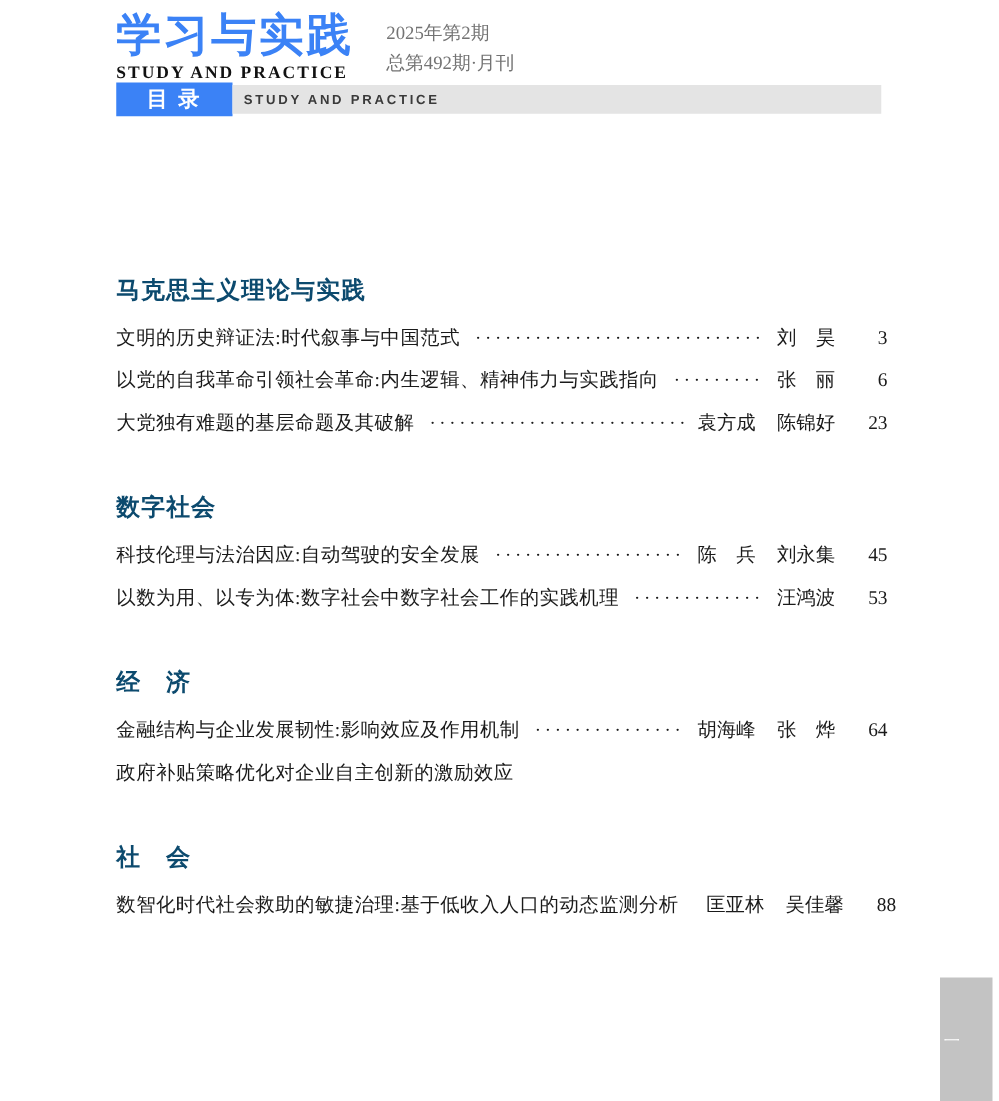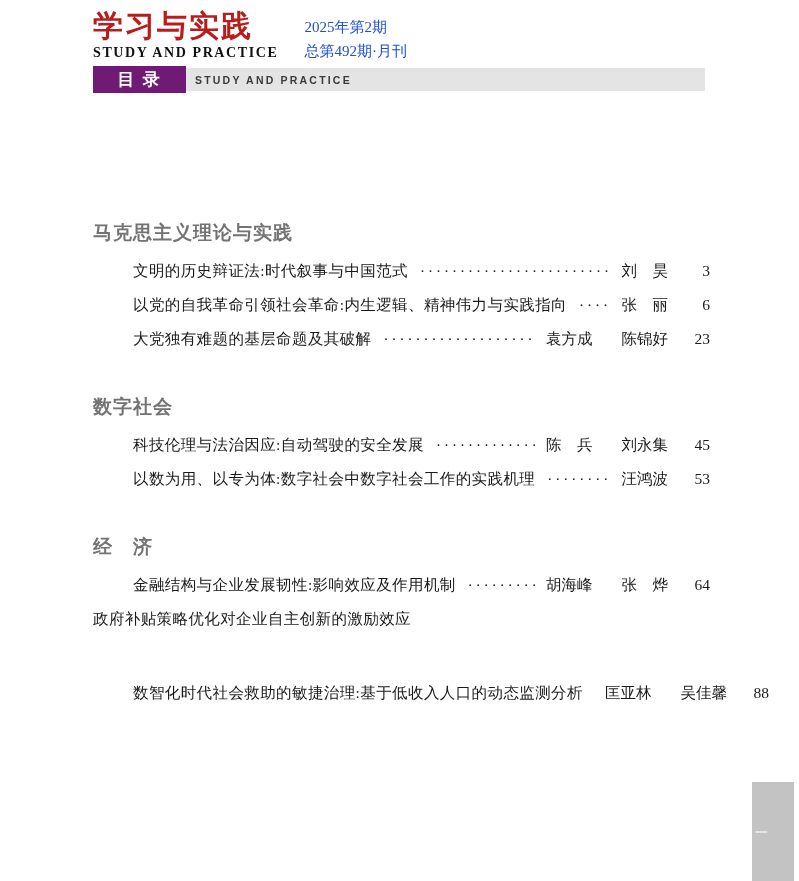--- a/index.html
+++ b/index.html
@@ -11,7 +11,7 @@
 
   
   .masthead { position:absolute; left:93px; top:10px; display:flex; align-items:flex-start; }
-  .title-cn { font-size:30px; font-weight:bold; color:#b91c1c; letter-spacing:2px; line-height:1.05; font-family:"Liberation Serif", serif; }
+  .title-cn { font-size:36px; font-weight:bold; color:#3b82f6; letter-spacing:2px; line-height:1.05; font-family:"Liberation Serif", serif; }
   .title-en { font-size:14px; font-weight:bold; letter-spacing:1.6px; margin-top:3px; color:#111; }
   .issue-block { margin-left:26px; padding-top:5px; font-size:15px; color:#1d4ed8; line-height:24px; }
 

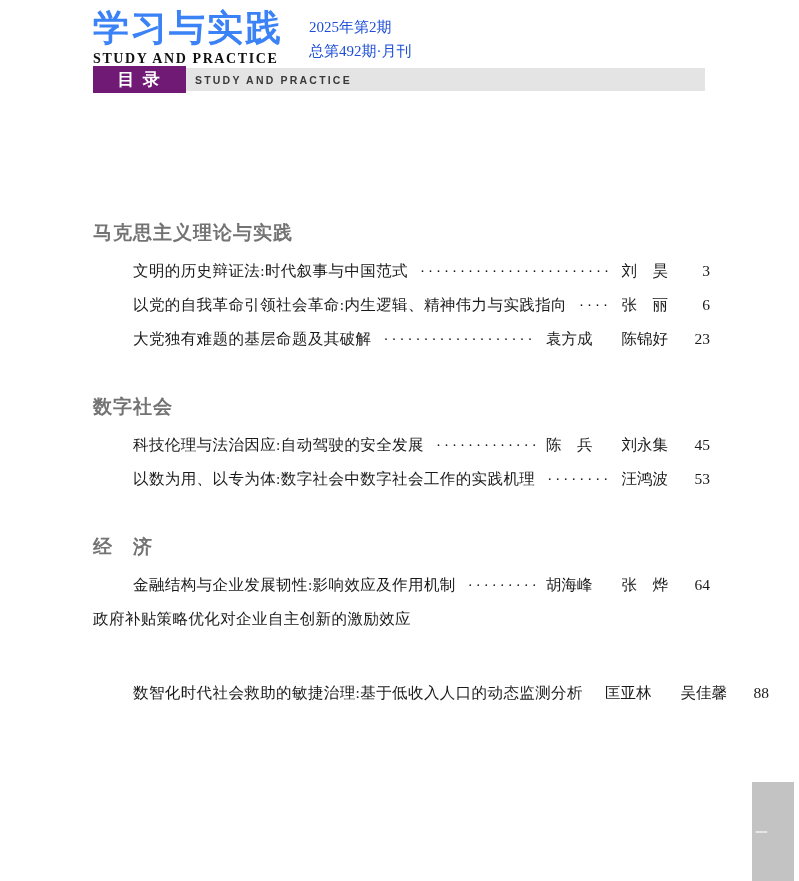--- a/index.html
+++ b/index.html
@@ -13,7 +13,7 @@
   .masthead { position:absolute; left:93px; top:10px; display:flex; align-items:flex-start; }
   .title-cn { font-size:36px; font-weight:bold; color:#3b82f6; letter-spacing:2px; line-height:1.05; font-family:"Liberation Serif", serif; }
   .title-en { font-size:14px; font-weight:bold; letter-spacing:1.6px; margin-top:3px; color:#111; }
-  .issue-block { margin-left:26px; padding-top:5px; font-size:15px; color:#1d4ed8; line-height:24px; }
+  .issue-block { margin-left:26px; padding-top:5px; font-size:15px; color:#737373; line-height:24px; }
 
   
   .toc-bar { position:absolute; left:93px; top:66px; width:612px; height:27px; display:flex; align-items:center; }

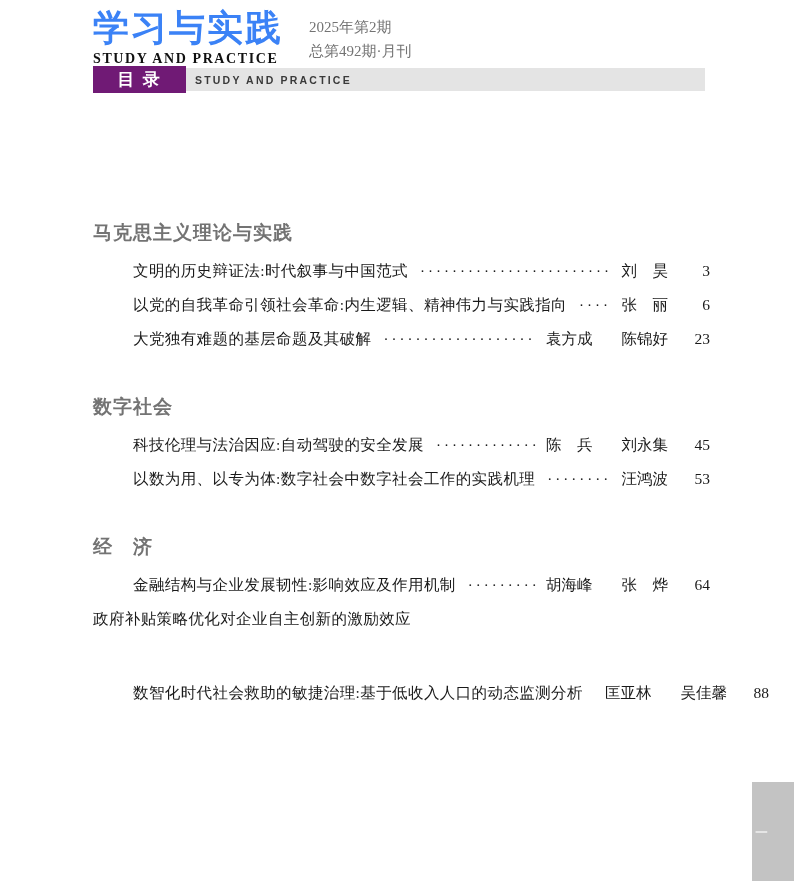--- a/index.html
+++ b/index.html
@@ -18,7 +18,7 @@
   
   .toc-bar { position:absolute; left:93px; top:66px; width:612px; height:27px; display:flex; align-items:center; }
   .toc-label {
-    background:#701a75; color:#fff; height:27px; width:93px; flex:0 0 93px;
+    background:#3b82f6; color:#fff; height:27px; width:93px; flex:0 0 93px;
     display:flex; align-items:center; justify-content:center;
     font-size:17px; font-weight:bold; letter-spacing:2px;
   }

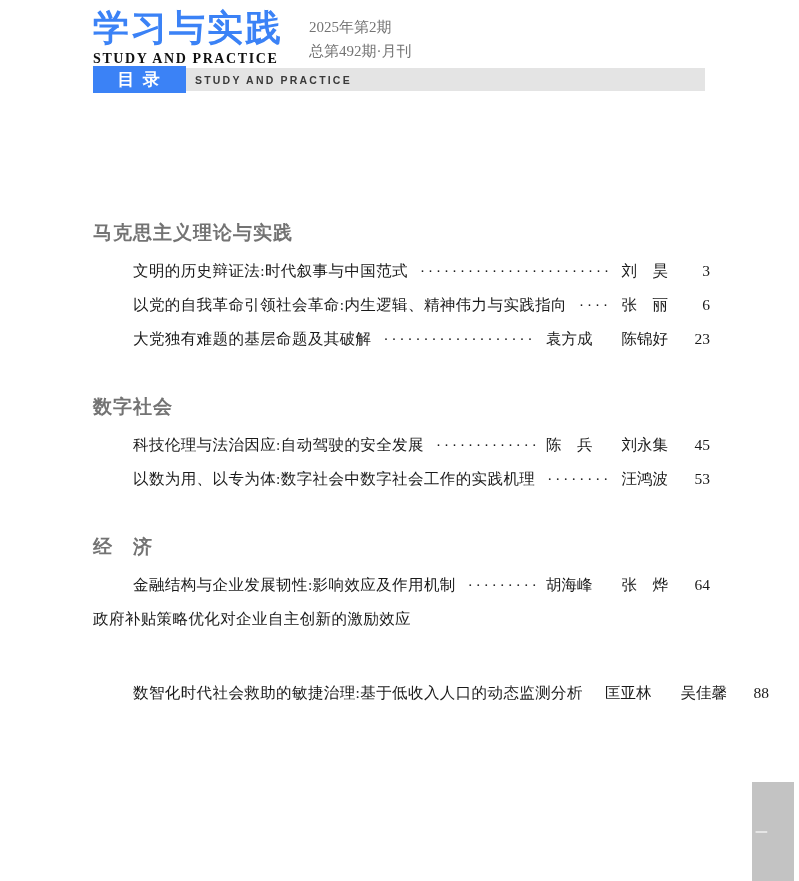--- a/index.html
+++ b/index.html
@@ -33,7 +33,7 @@
   .section + .section { margin-top:40px; }
   .section-title {
     font-family:"Liberation Sans", sans-serif; font-weight:bold;
-    font-size:19px; color:#737373; letter-spacing:1px; line-height:22px;
+    font-size:19px; color:#0c4a6e; letter-spacing:1px; line-height:22px;
     margin-bottom:10px;
   }
   .entry-row { display:flex; align-items:baseline; }

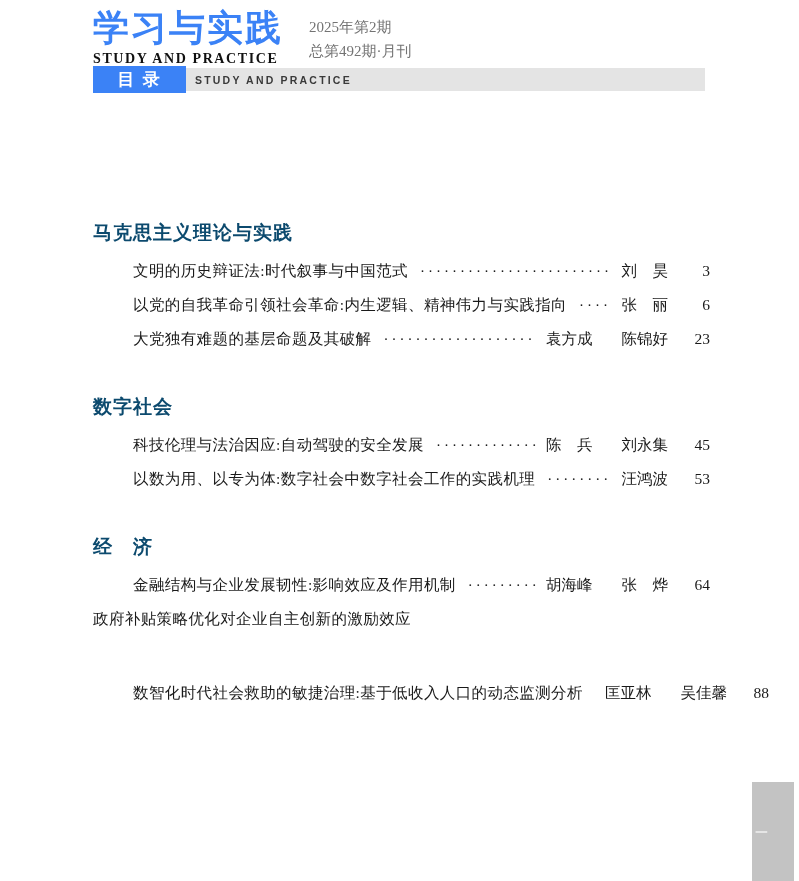--- a/index.html
+++ b/index.html
@@ -38,7 +38,7 @@
   }
   .entry-row { display:flex; align-items:baseline; }
   .entry-text { font-size:15.5px; line-height:34px; color:#1a1a1a; letter-spacing:0.4px; }
-  .entry-title { white-space:nowrap; flex:0 0 auto;margin-left:40px; }
+  .entry-title { white-space:nowrap; flex:0 0 auto; }
   .entry-row.indent .entry-title { padding-left:42px; }
   .leader { flex:1 1 auto; overflow:hidden; white-space:nowrap; margin:0 10px 0 12px; align-self:center; }
   .leader::after {

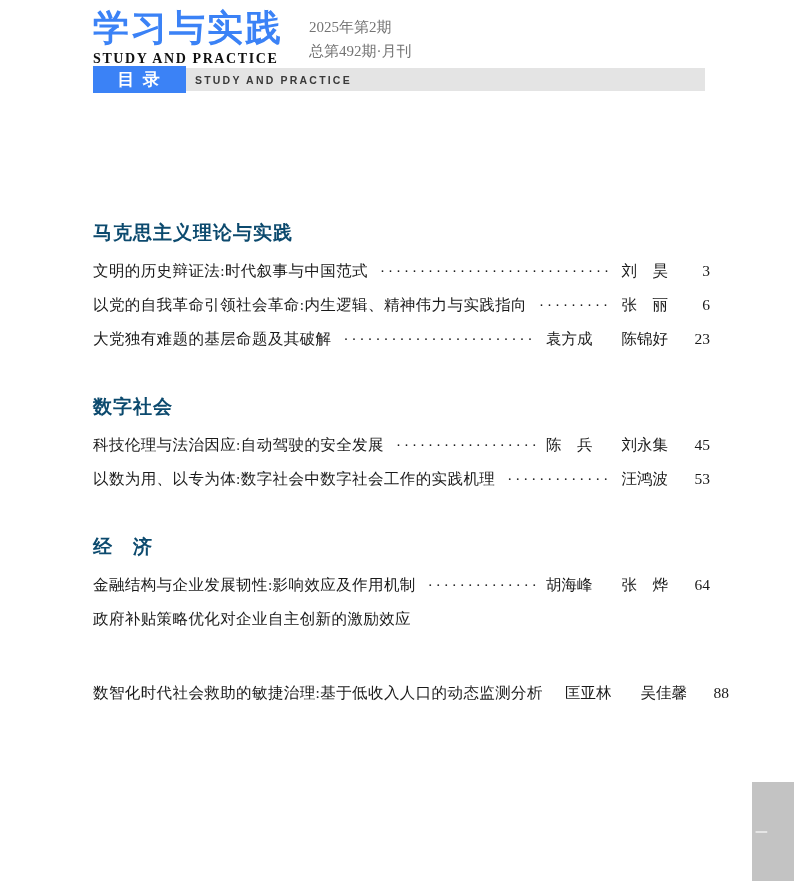--- a/index.html
+++ b/index.html
@@ -46,7 +46,7 @@
     font-size:15px; letter-spacing:3px; color:#1a1a1a;
   }
   .authors { white-space:nowrap; flex:0 0 auto; margin-right:16px; font-size:15.5px; line-height:34px; }
-  .authors .author + .author { margin-left:29px;text-align:right; }
+  .authors .author + .author { margin-left:17px;text-align:right; }
   .page-num { flex:0 0 auto; min-width:26px; text-align:right; font-size:15.5px; line-height:34px; }
 
   

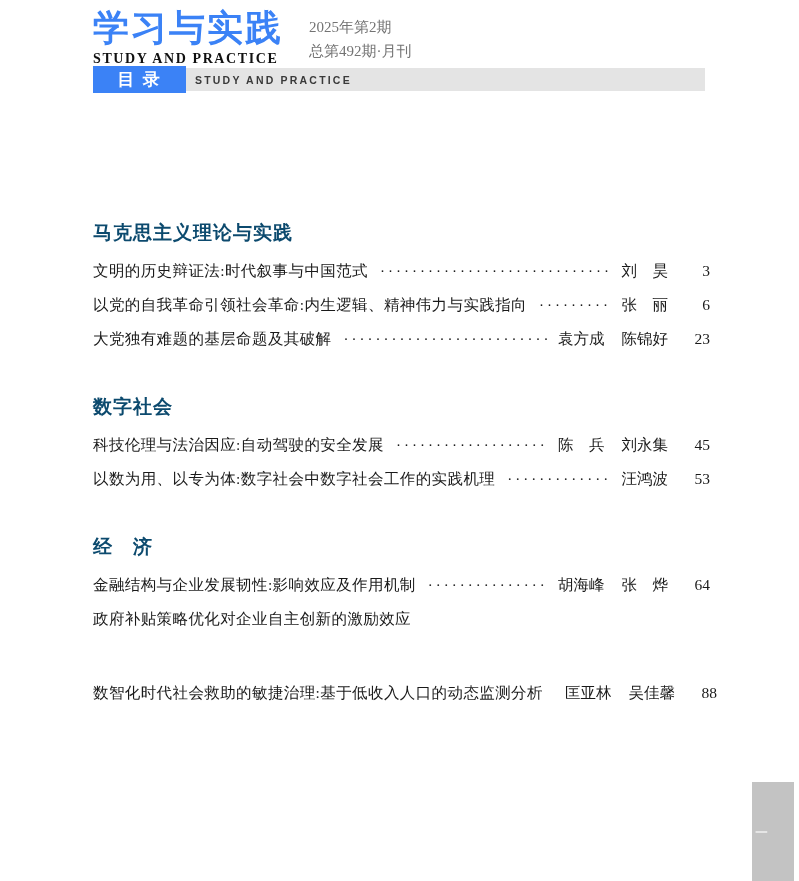--- a/index.html
+++ b/index.html
@@ -156,6 +156,7 @@
   </section>
 
   <section class="section">
+    <h2 class="section-title">社　会</h2>
     <div class="entries">
   <div class="entry">
 

